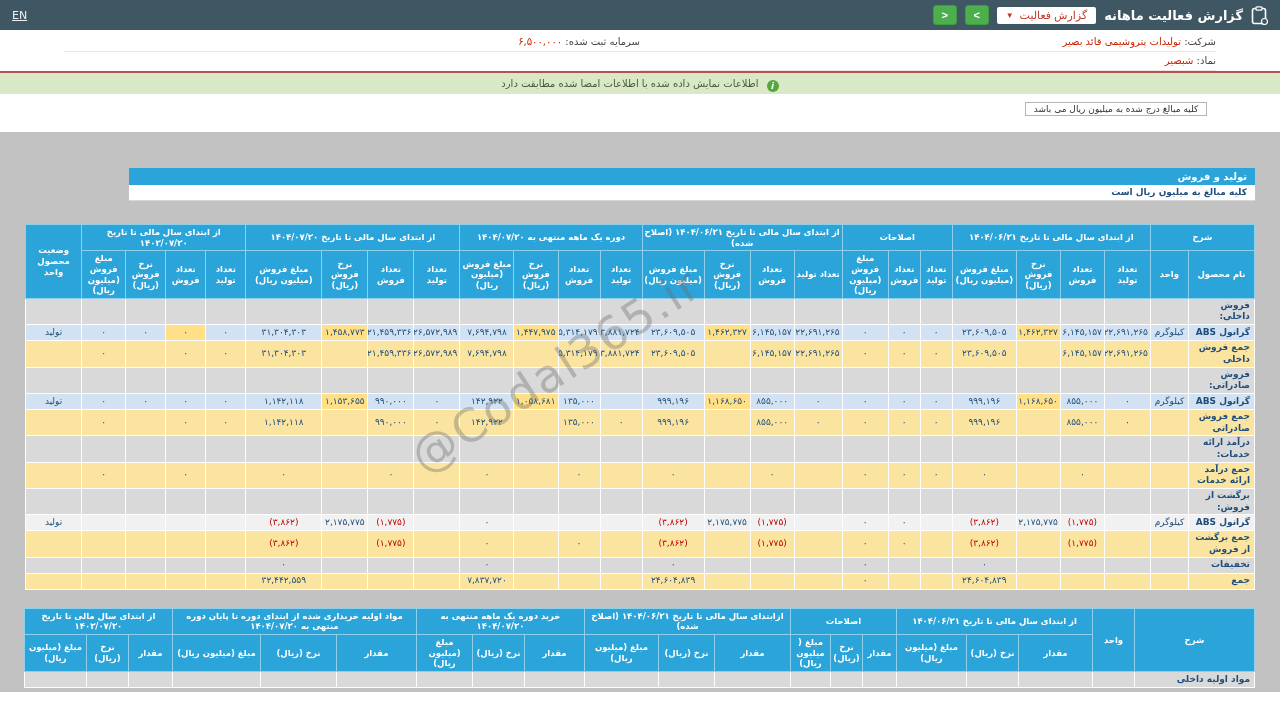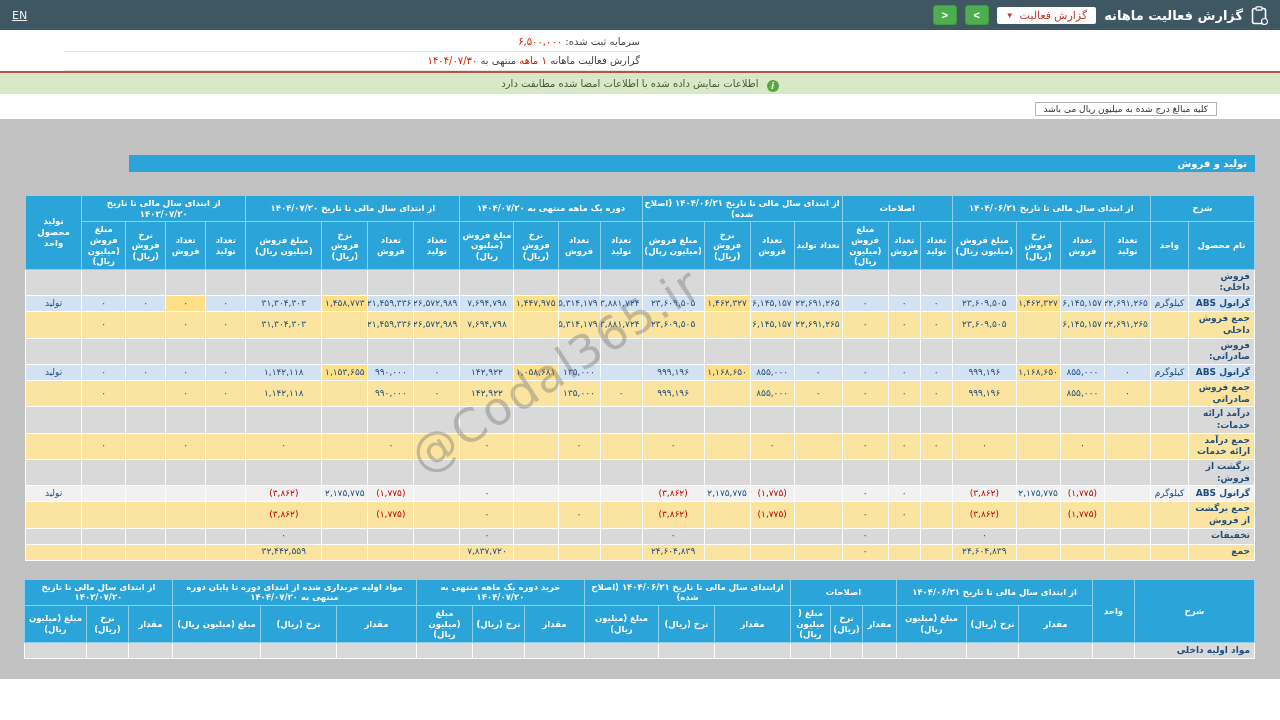--- a/index.html
+++ b/index.html
@@ -99,6 +99,7 @@
 <div class="info-wrap">
   <div class="info-grid" id="info-grid">
       <div class="info-col">
+        <div class="irow"><span>شرکت:  </span><span class="red">تولیدات پتروشیمی قائد بصیر</span></div>
       </div>
       <div class="info-col">
         <div class="irow"><span>سرمایه ثبت شده:  </span><span class="red">۶,۵۰۰,۰۰۰</span></div>

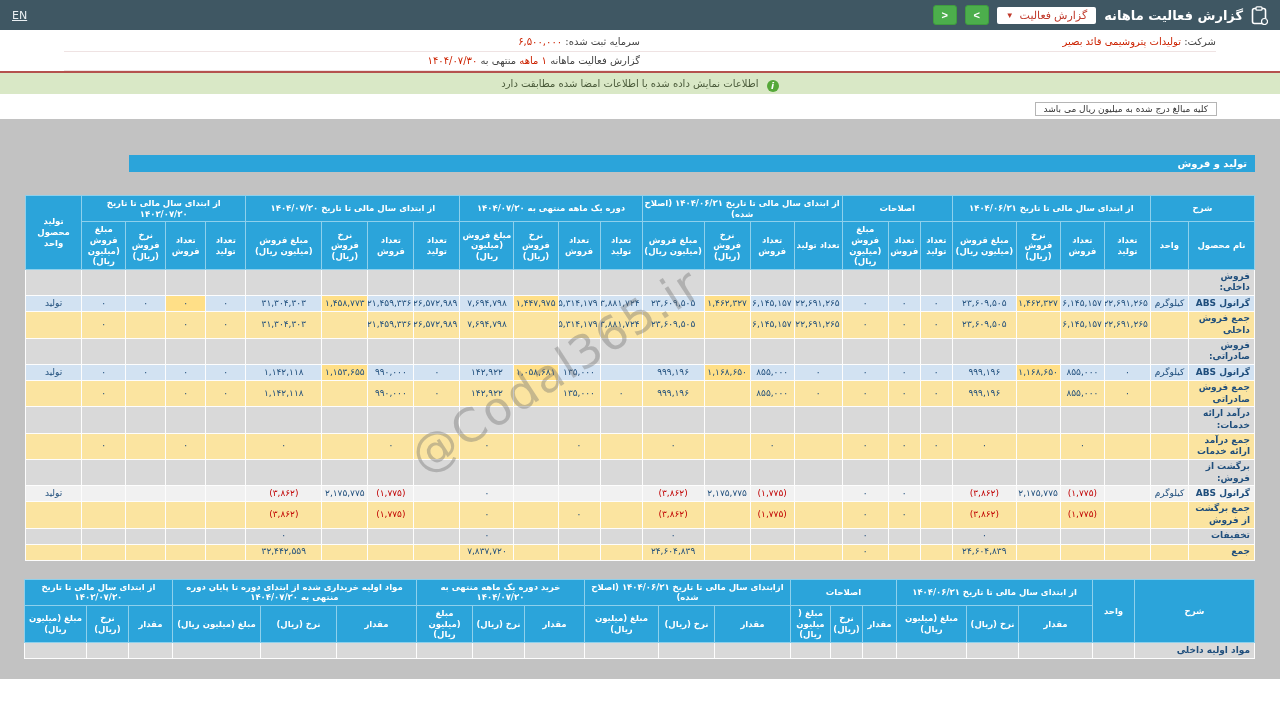--- a/index.html
+++ b/index.html
@@ -103,7 +103,6 @@
       </div>
       <div class="info-col">
         <div class="irow"><span>سرمایه ثبت شده:  </span><span class="red">۶,۵۰۰,۰۰۰</span></div>
-        <div class="irow"><span>گزارش فعالیت ماهانه </span><span class="red">۱ ماهه</span><span> منتهی به </span><span class="red">۱۴۰۴/۰۷/۳۰</span></div>
       </div>
     </div>
 </div>

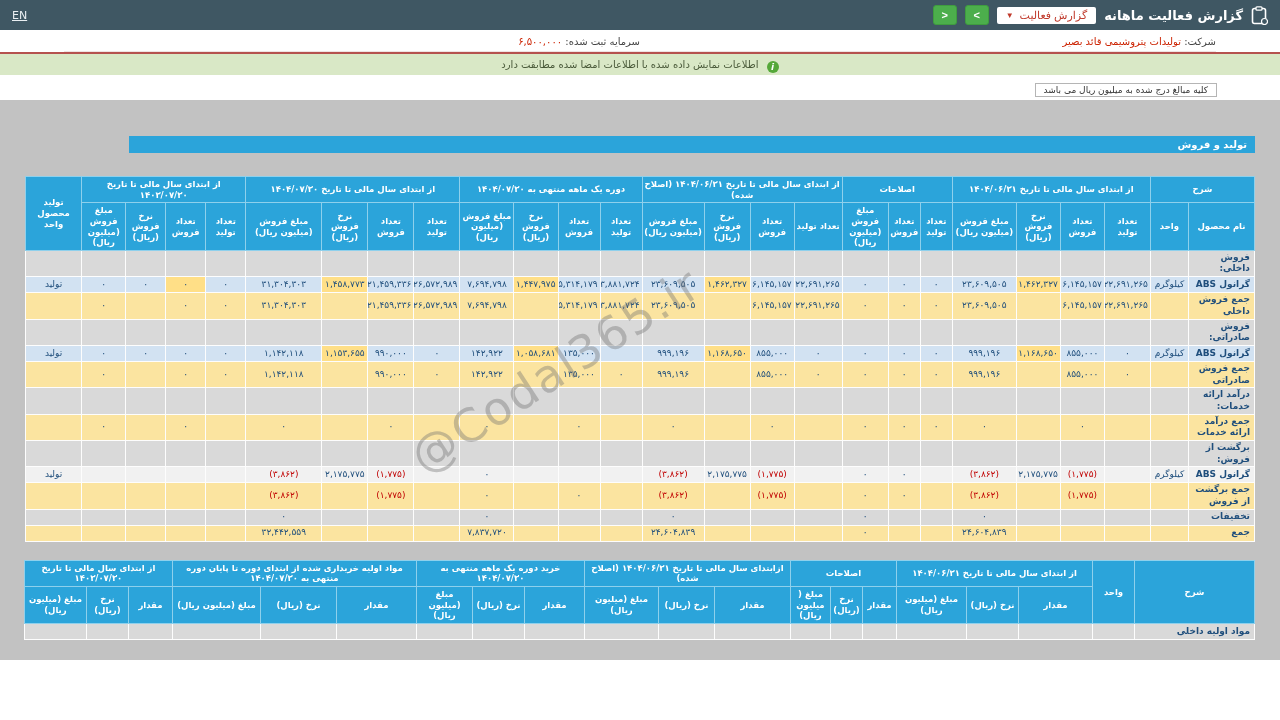--- a/index.html
+++ b/index.html
@@ -100,6 +100,7 @@
   <div class="info-grid" id="info-grid">
       <div class="info-col">
         <div class="irow"><span>شرکت:  </span><span class="red">تولیدات پتروشیمی قائد بصیر</span></div>
+        <div class="irow"><span>نماد:  </span><span class="red">شبصیر</span></div>
       </div>
       <div class="info-col">
         <div class="irow"><span>سرمایه ثبت شده:  </span><span class="red">۶,۵۰۰,۰۰۰</span></div>

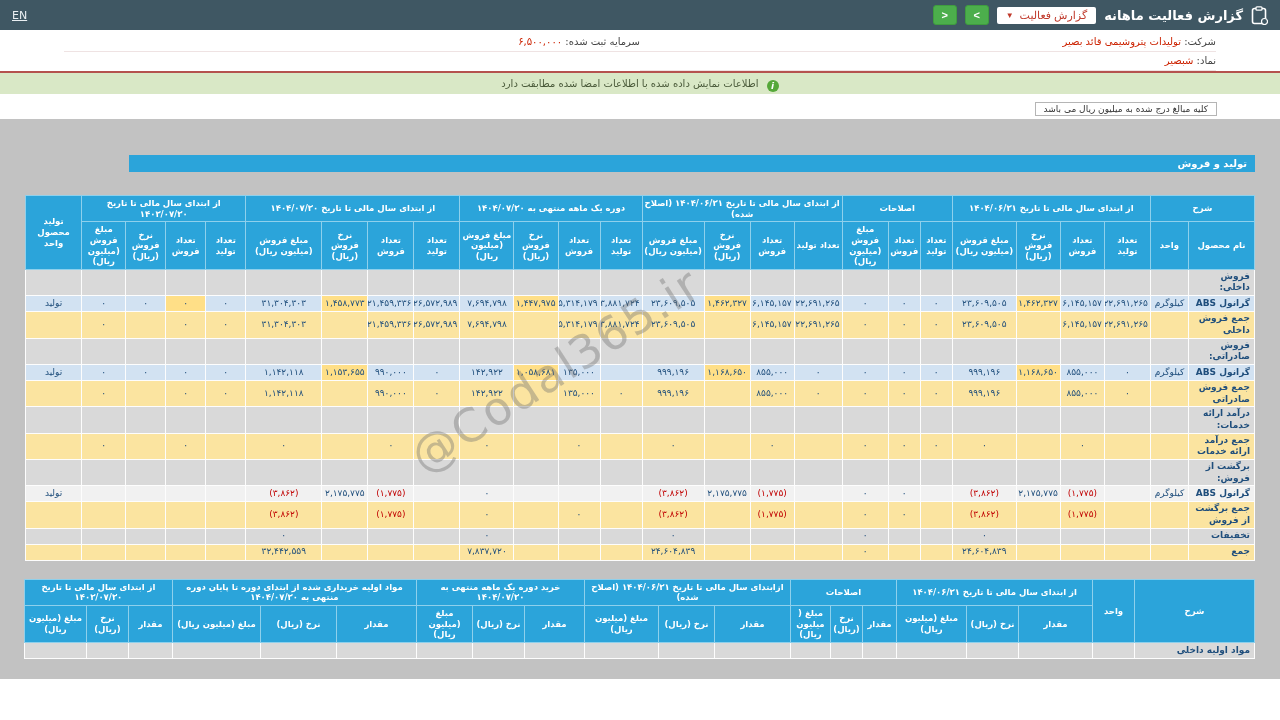--- a/index.html
+++ b/index.html
@@ -36,7 +36,7 @@
     background:#55a839; color:#fff; font-size:9px; line-height:12px; font-weight:bold;
     text-align:center; vertical-align:-2px; margin-left:5px; font-style:italic; }
 
-  .note-row { background:#fff; padding:3px 0 3px; text-align:right; }
+  .note-row { background:#fff; padding:3px 0 16px; text-align:center; }
   .amount-note { display:inline-block; margin-left:0; margin-right:0;
     border:1px solid #b5b5b5; background:#fff; font-size:9px; color:#333;
     padding:1px 8px; margin-left:1015px; margin-right:63px; white-space:nowrap; }

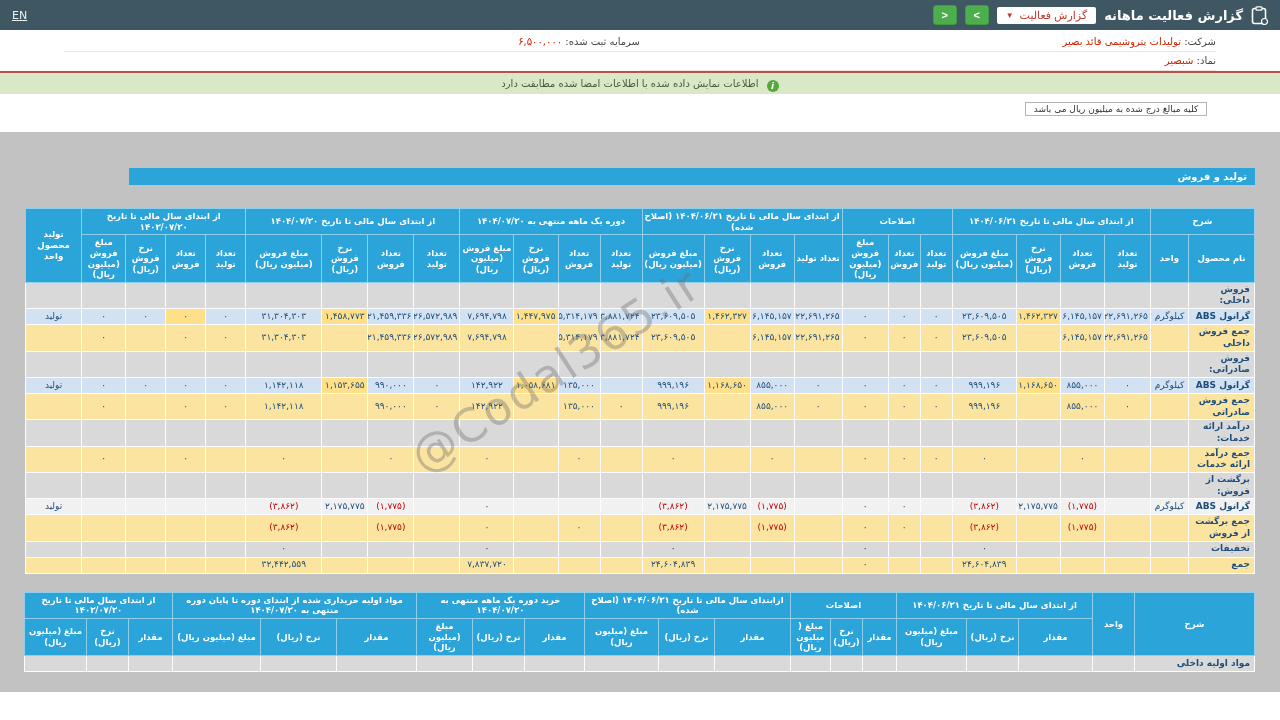--- a/index.html
+++ b/index.html
@@ -121,6 +121,7 @@
 
   <div class="tbl">
     <div class="tbar">تولید و فروش</div>
+    <div class="tsub">کلیه مبالغ به میلیون ریال است</div>
     <div class="grid-gap"></div>
     <div id="tbl0">
         <table class="grid" dir="rtl">

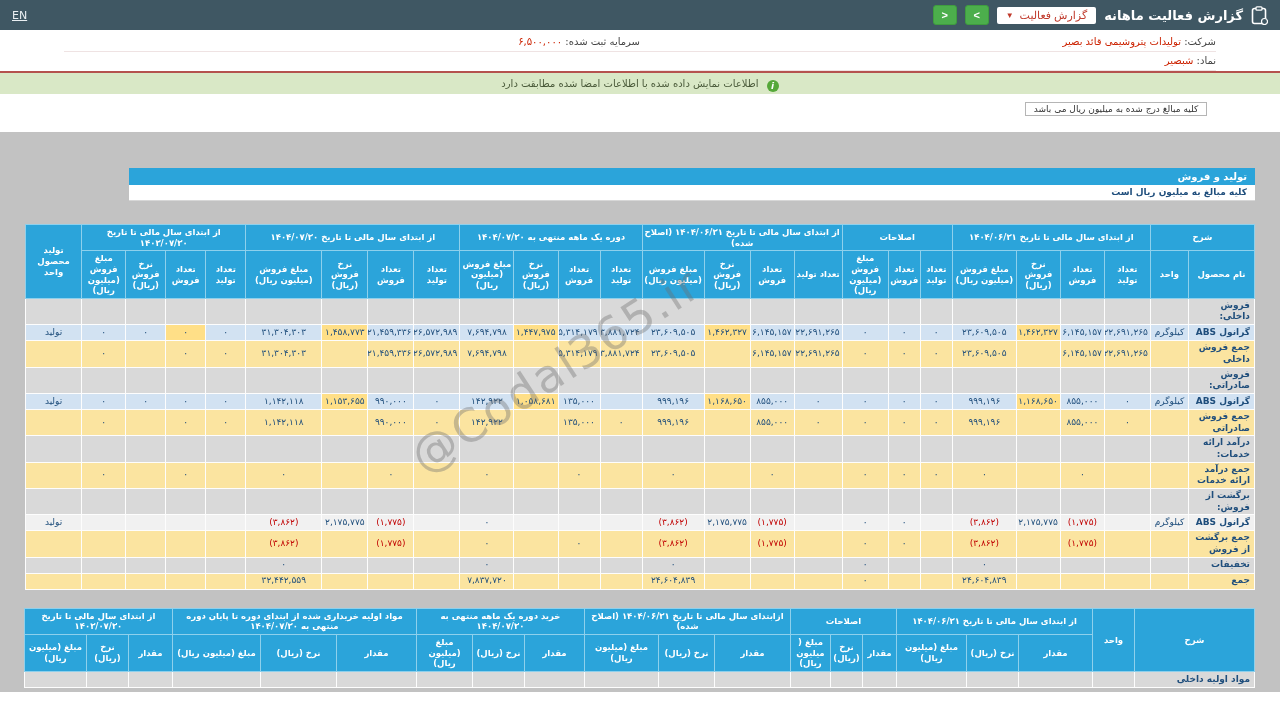--- a/index.html
+++ b/index.html
@@ -162,7 +162,7 @@
               <th colspan="4">دوره یک ماهه منتهی به ۱۴۰۴/۰۷/۳۰</th>
               <th colspan="4">از ابتدای سال مالی تا تاریخ ۱۴۰۴/۰۷/۳۰</th>
               <th colspan="4">از ابتدای سال مالی تا تاریخ ۱۴۰۳/۰۷/۳۰</th>
-              <th rowspan="2">تولید محصول واحد</th>
+              <th rowspan="2">وضعیت محصول واحد</th>
             </tr>
             <tr>
               <th>نام محصول</th>

